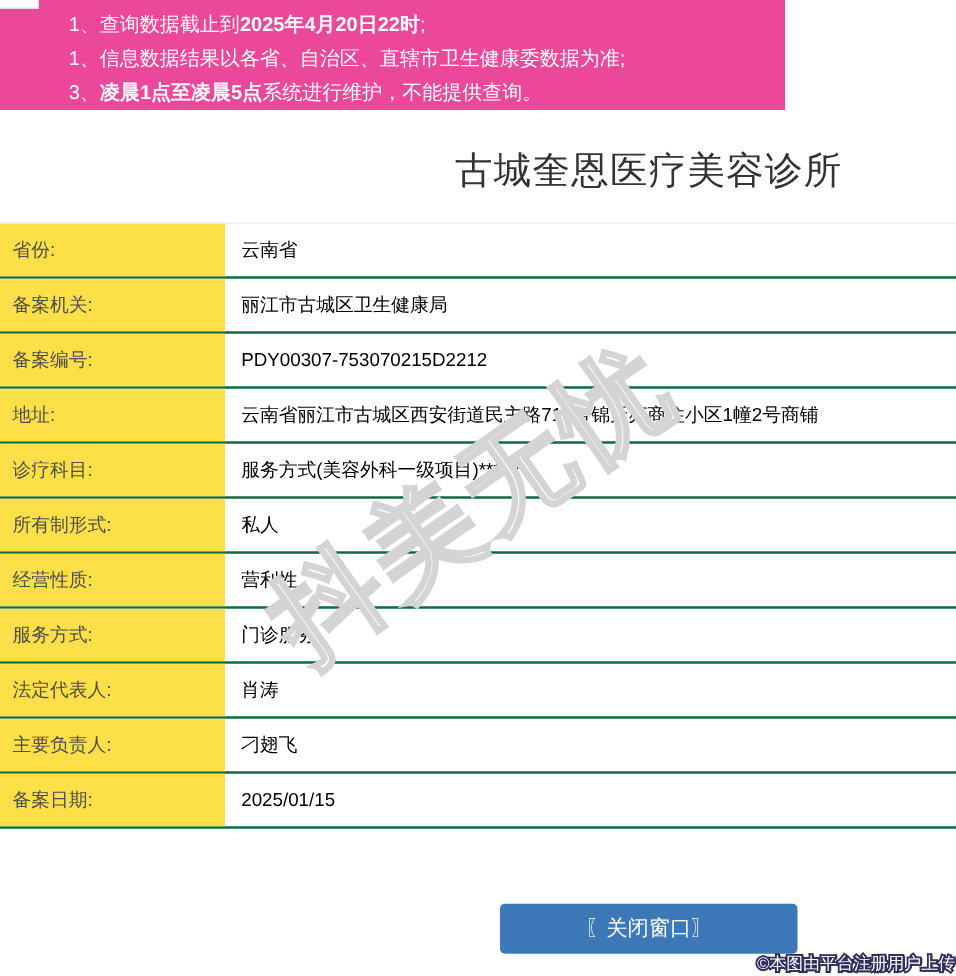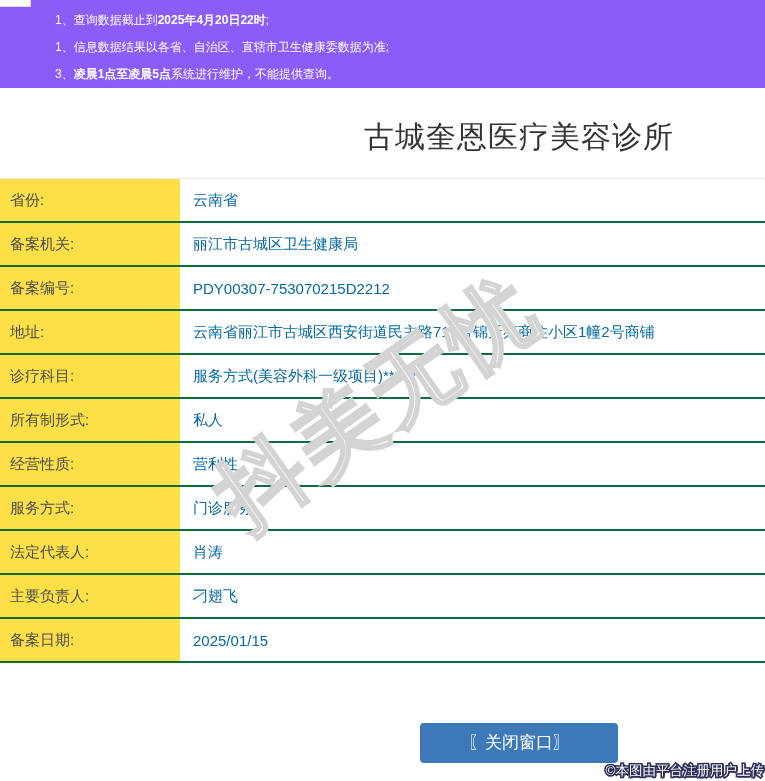--- a/index.html
+++ b/index.html
@@ -13,11 +13,11 @@
 
   
   .notice {
-    width:765px; height:88px;
-    background:#8b5cf6;
+    width:628px; height:88px;
+    background:#ec4899;
     color:#ffffff;
     padding:7px 0 0 55px;
-    font-size:12px;
+    font-size:16px;
   }
   .notice-line { line-height:27px; white-space:nowrap; }
   .notice-line .bold { font-weight:bold; }

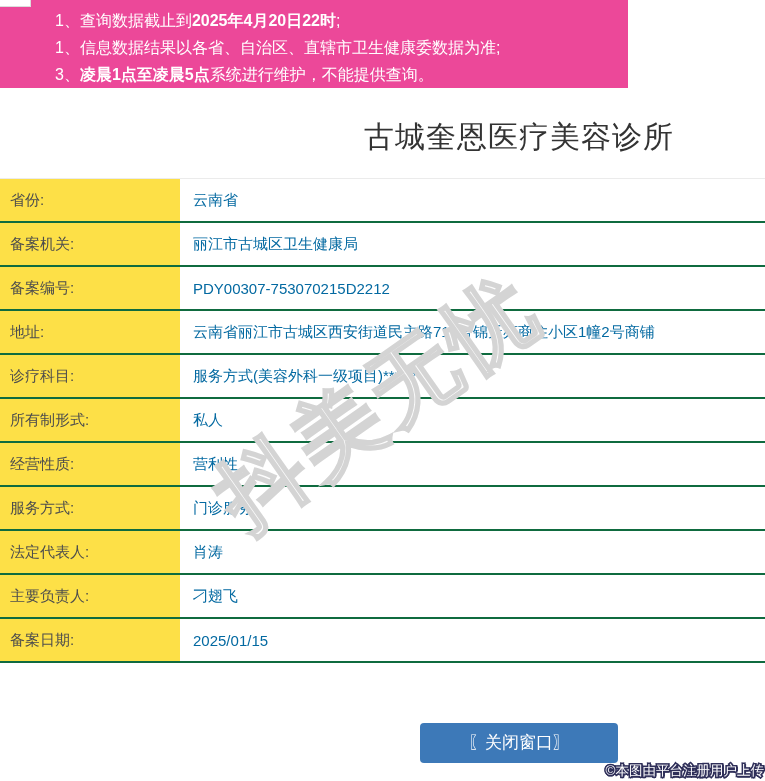--- a/index.html
+++ b/index.html
@@ -69,7 +69,7 @@
   }
   .row .value {
     padding-left:13px;
-    color:#0369a1;
+    color:#000000;
     display:flex;
     align-items:center;
     white-space:nowrap;

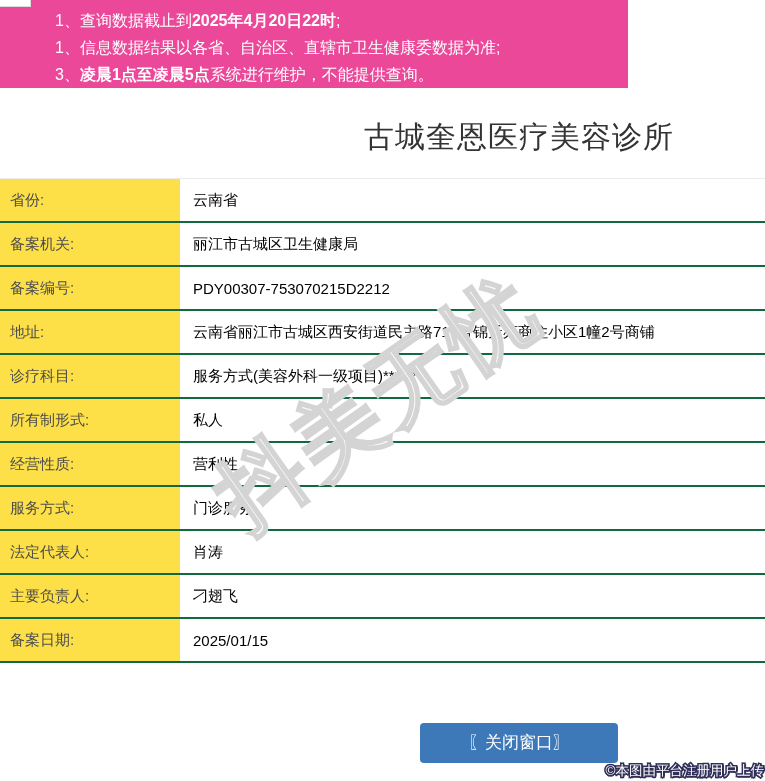--- a/index.html
+++ b/index.html
@@ -99,7 +99,7 @@
   }
   .close-btn {
     display:inline-block;
-    width:198px; height:40px;
+    width:238px; height:40px;
     line-height:40px;
     background:#3d79b8;
     color:#ffffff;

